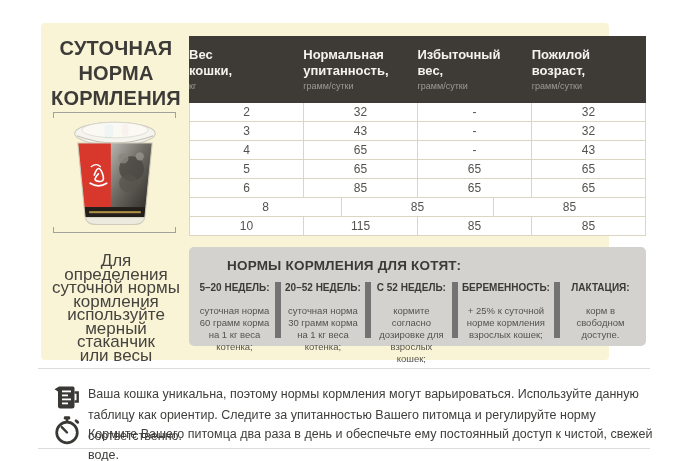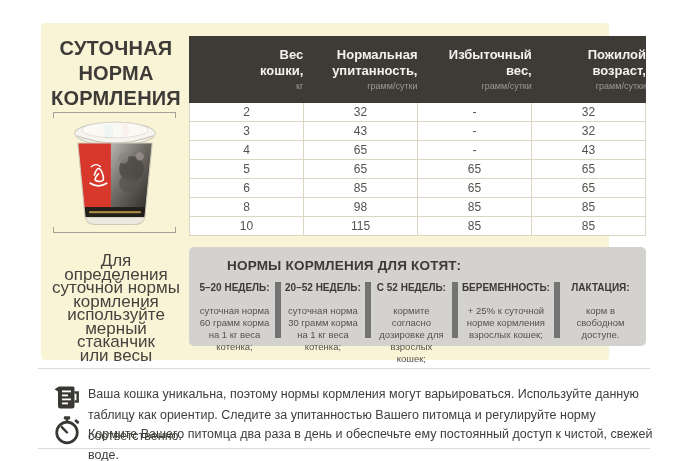--- a/index.html
+++ b/index.html
@@ -26,7 +26,7 @@
   
   .ftable{position:absolute;left:148px;top:13px;width:457px;}
   .thead{display:flex;background:#3e3b37;height:67px;}
-  .th{flex:1;text-align:right;padding-top:11px;}
+  .th{flex:1;text-align:left;padding-top:11px;}
   .th-title{font-size:13px;font-weight:bold;color:#f4f2ee;line-height:15.5px;white-space:pre-line;}
   .th-unit{font-size:9px;color:#9d9a95;margin-top:3px;}
   .tbody{border-left:1px solid #dbd6c4;border-right:1px solid #dbd6c4;}

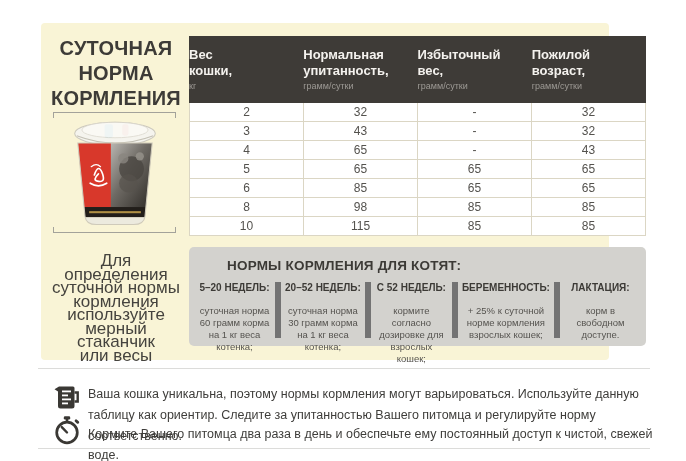--- a/index.html
+++ b/index.html
@@ -169,7 +169,6 @@
           </div>
           <div class="tr">
             <div class="td">8</div>
-            <div class="td">98</div>
             <div class="td">85</div>
             <div class="td">85</div>
           </div>

